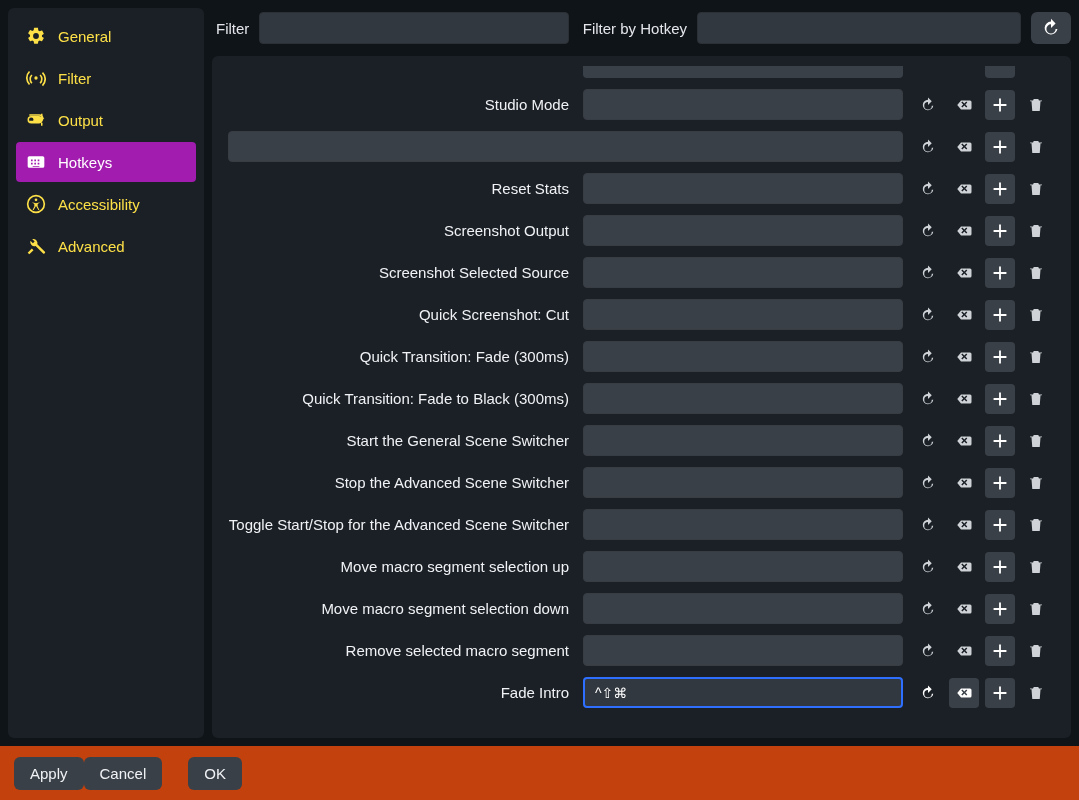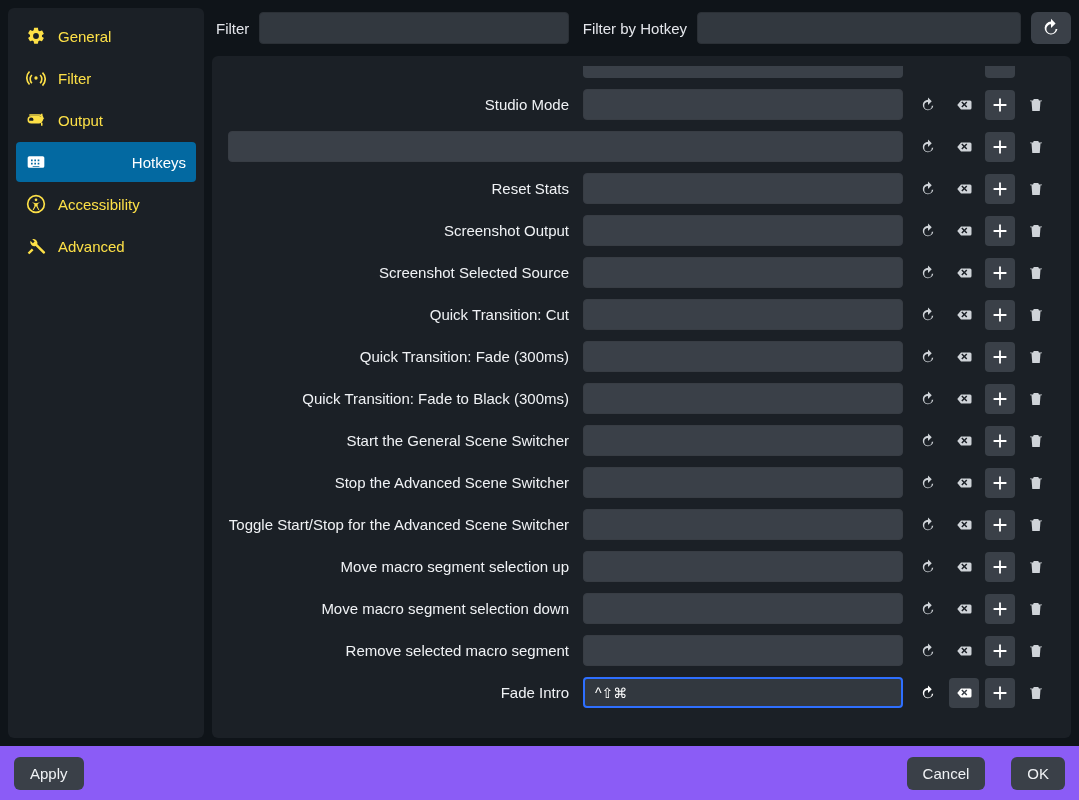--- a/index.html
+++ b/index.html
@@ -41,9 +41,8 @@
     color: #fde047;
   }
   .sidebar-item.active {
-    background: #0369a1;
+    background: #a21caf;
     color: #fff;
-    justify-content: space-between;
   }
   .sidebar-icon { width: 20px; height: 20px; display:flex; align-items:center; justify-content:center; flex-shrink:0; }
   .sidebar-icon svg { width: 20px; height: 20px; fill: currentColor; }

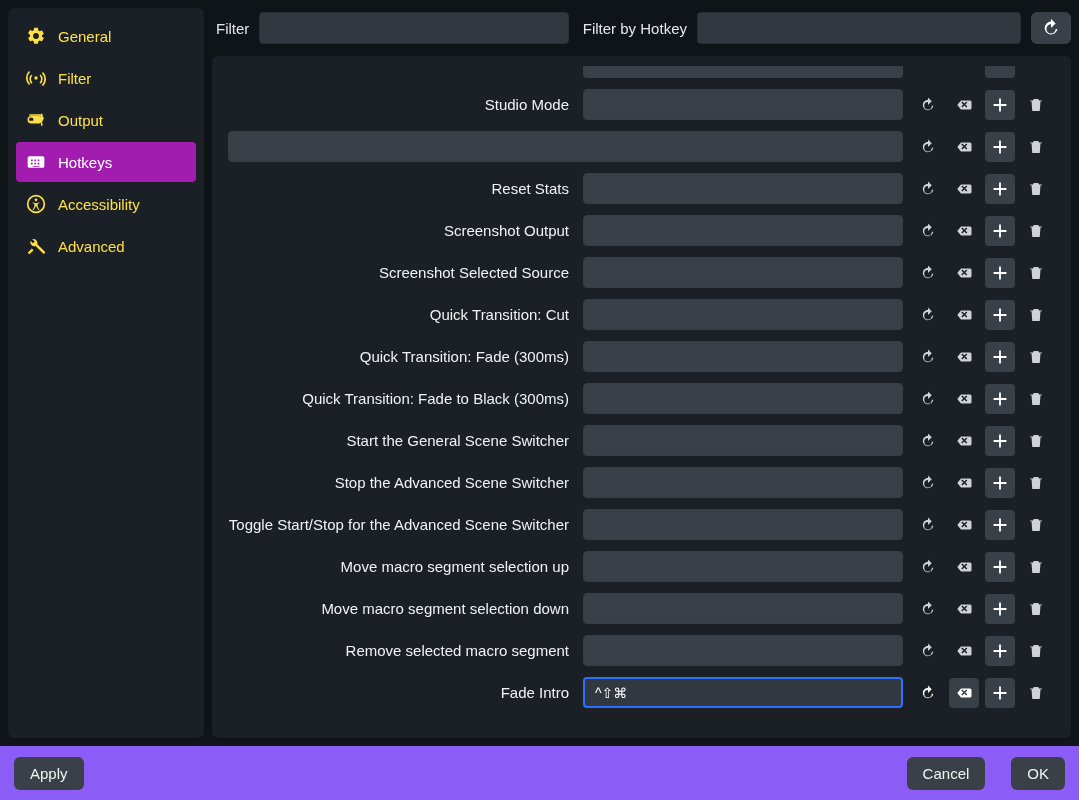--- a/index.html
+++ b/index.html
@@ -403,7 +403,7 @@
             </div>
           </div>
           <div class="hotkey-row">
-            <div class="hotkey-label">Quick Transition: Cut</div>
+            <div class="hotkey-label">Quick Screenshot: Cut</div>
             <input class="hotkey-input" style="">
             <div class="btn-row">
               <button class="icon-btn ghost">

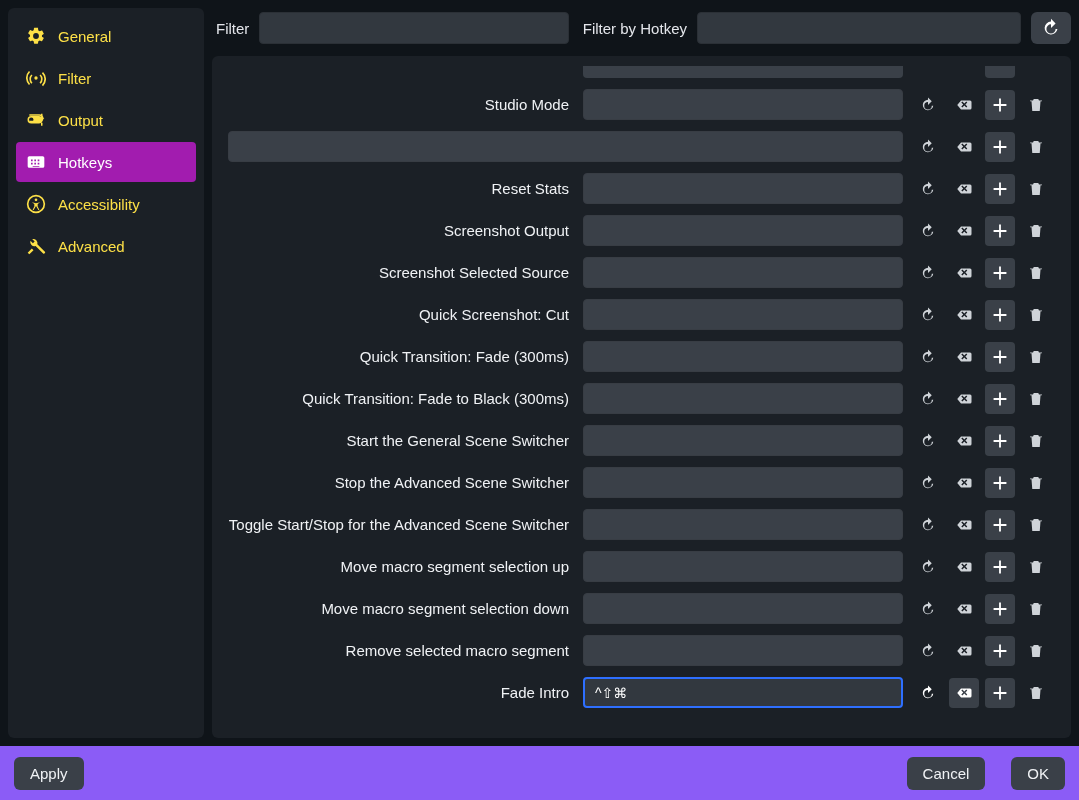--- a/index.html
+++ b/index.html
@@ -155,10 +155,10 @@
   
   .footer {
     height: 54px;
-    background: #8b5cf6;
+    background: #c2410c;
     display:flex;
     align-items:center;
-    justify-content: space-between;
+    justify-content: flex-start;
     padding: 0 14px;
   }
   .footer-right { display:flex; gap:26px; }

